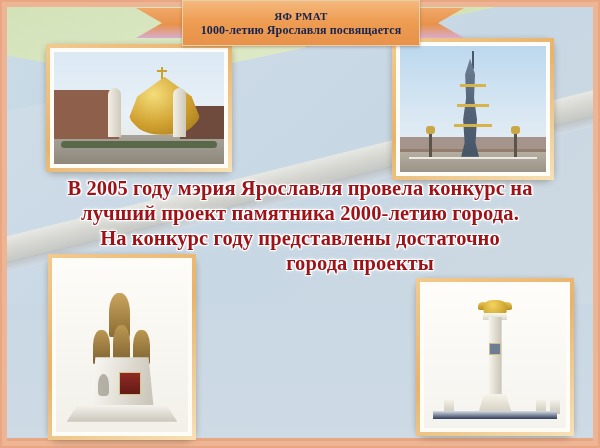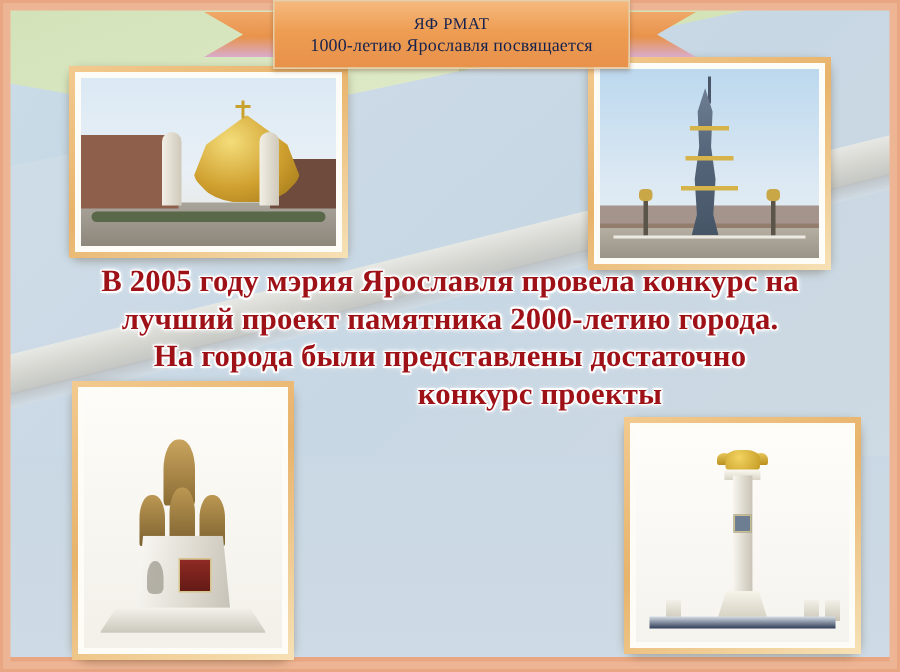--- a/index.html
+++ b/index.html
@@ -92,7 +92,7 @@
     display:flex;flex-direction:column;align-items:center;justify-content:center;
   }
   .ribbon-line1{
-    font-size:11px;font-weight:normal;color:#16224e;letter-spacing:.3px;line-height:13px;
+    font-size:11px;font-weight:bold;color:#16224e;letter-spacing:.3px;line-height:13px;
   }
   .ribbon-line2{
     font-size:12px;font-weight:normal;color:#16224e;letter-spacing:.1px;line-height:14px;

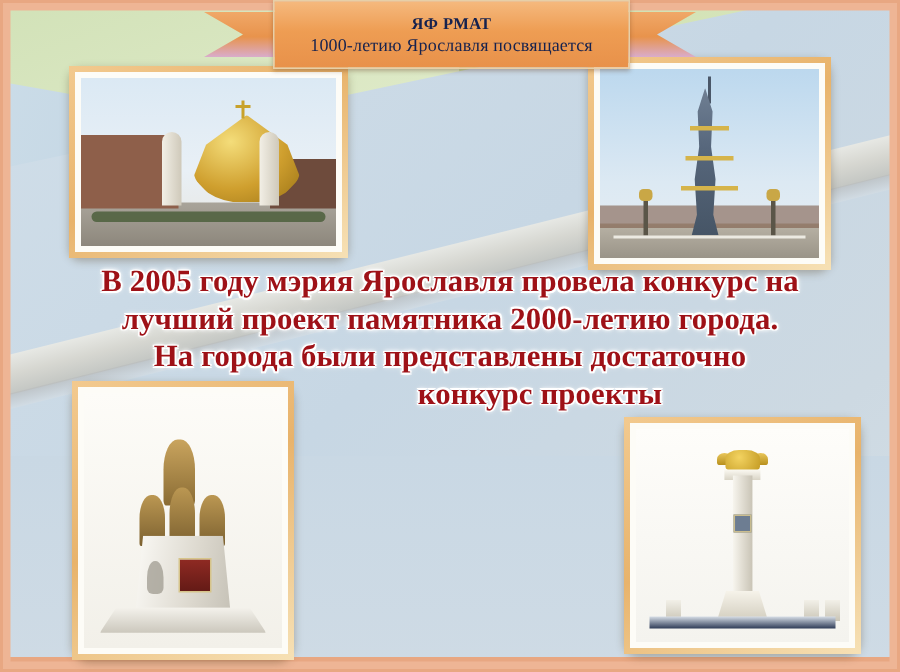--- a/index.html
+++ b/index.html
@@ -95,7 +95,7 @@
     font-size:11px;font-weight:bold;color:#16224e;letter-spacing:.3px;line-height:13px;
   }
   .ribbon-line2{
-    font-size:12px;font-weight:normal;color:#16224e;letter-spacing:.1px;line-height:14px;
+    font-size:12px;font-weight:bold;color:#16224e;letter-spacing:.1px;line-height:14px;
     white-space:nowrap;
   }
 

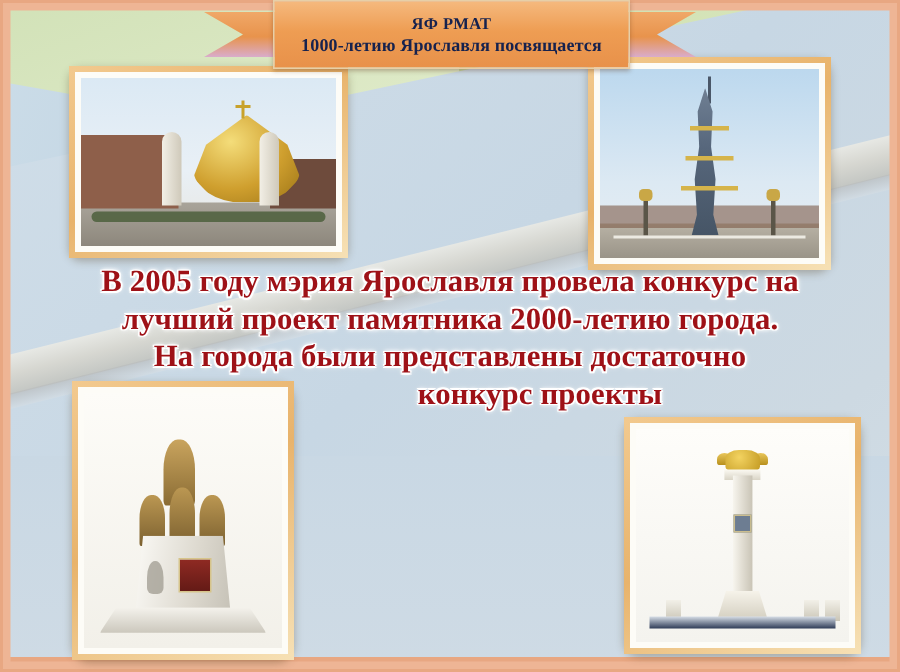--- a/index.html
+++ b/index.html
@@ -317,7 +317,7 @@
   <div class="headline">
     <span class="ln l1">В 2005 году мэрия Ярославля провела конкурс на</span>
     <span class="ln l2">лучший проект памятника 2000-летию города.</span>
-    <span class="ln l3">На города были представлены достаточно</span>
+    <span class="ln l3">На конкурс году представлены достаточно</span>
     <span class="ln l4">конкурс проекты</span>
   </div>
 

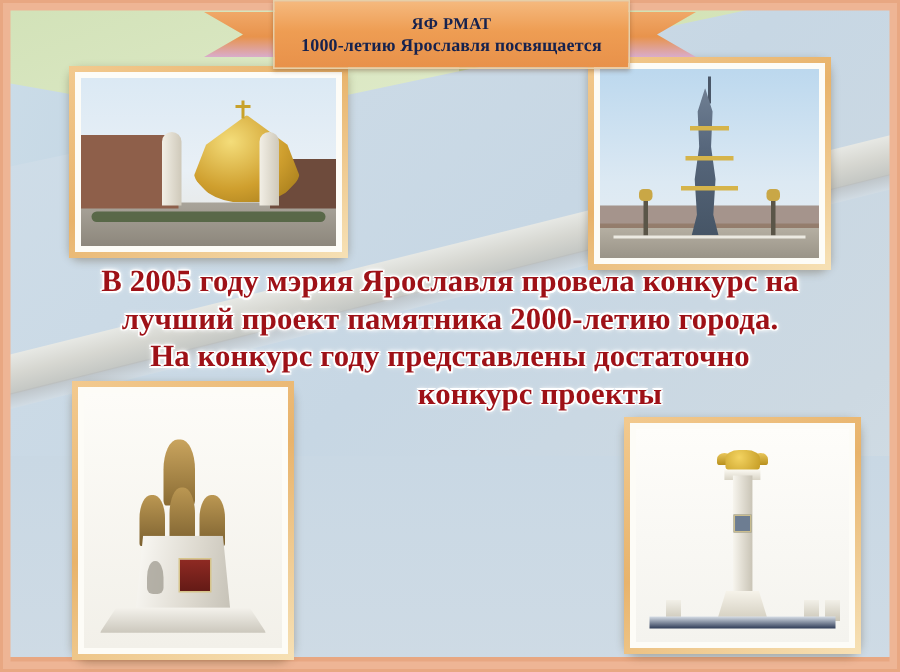--- a/index.html
+++ b/index.html
@@ -318,7 +318,7 @@
     <span class="ln l1">В 2005 году мэрия Ярославля провела конкурс на</span>
     <span class="ln l2">лучший проект памятника 2000-летию города.</span>
     <span class="ln l3">На конкурс году представлены достаточно</span>
-    <span class="ln l4">конкурс проекты</span>
+    <span class="ln l4">города проекты</span>
   </div>
 
   <div class="bg-edge-pink"></div>

